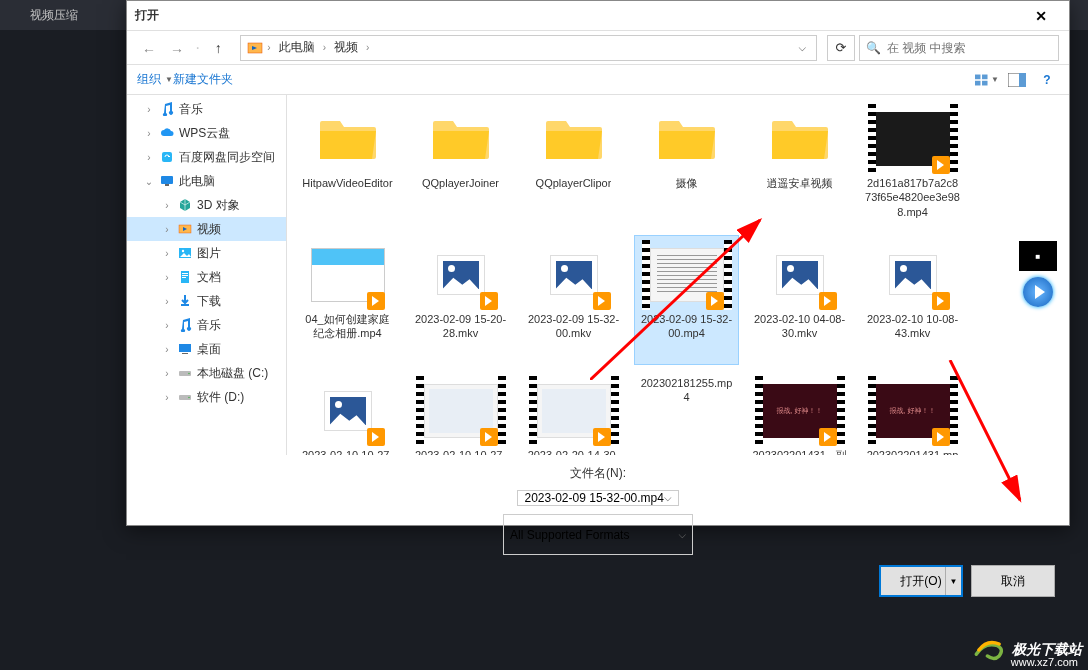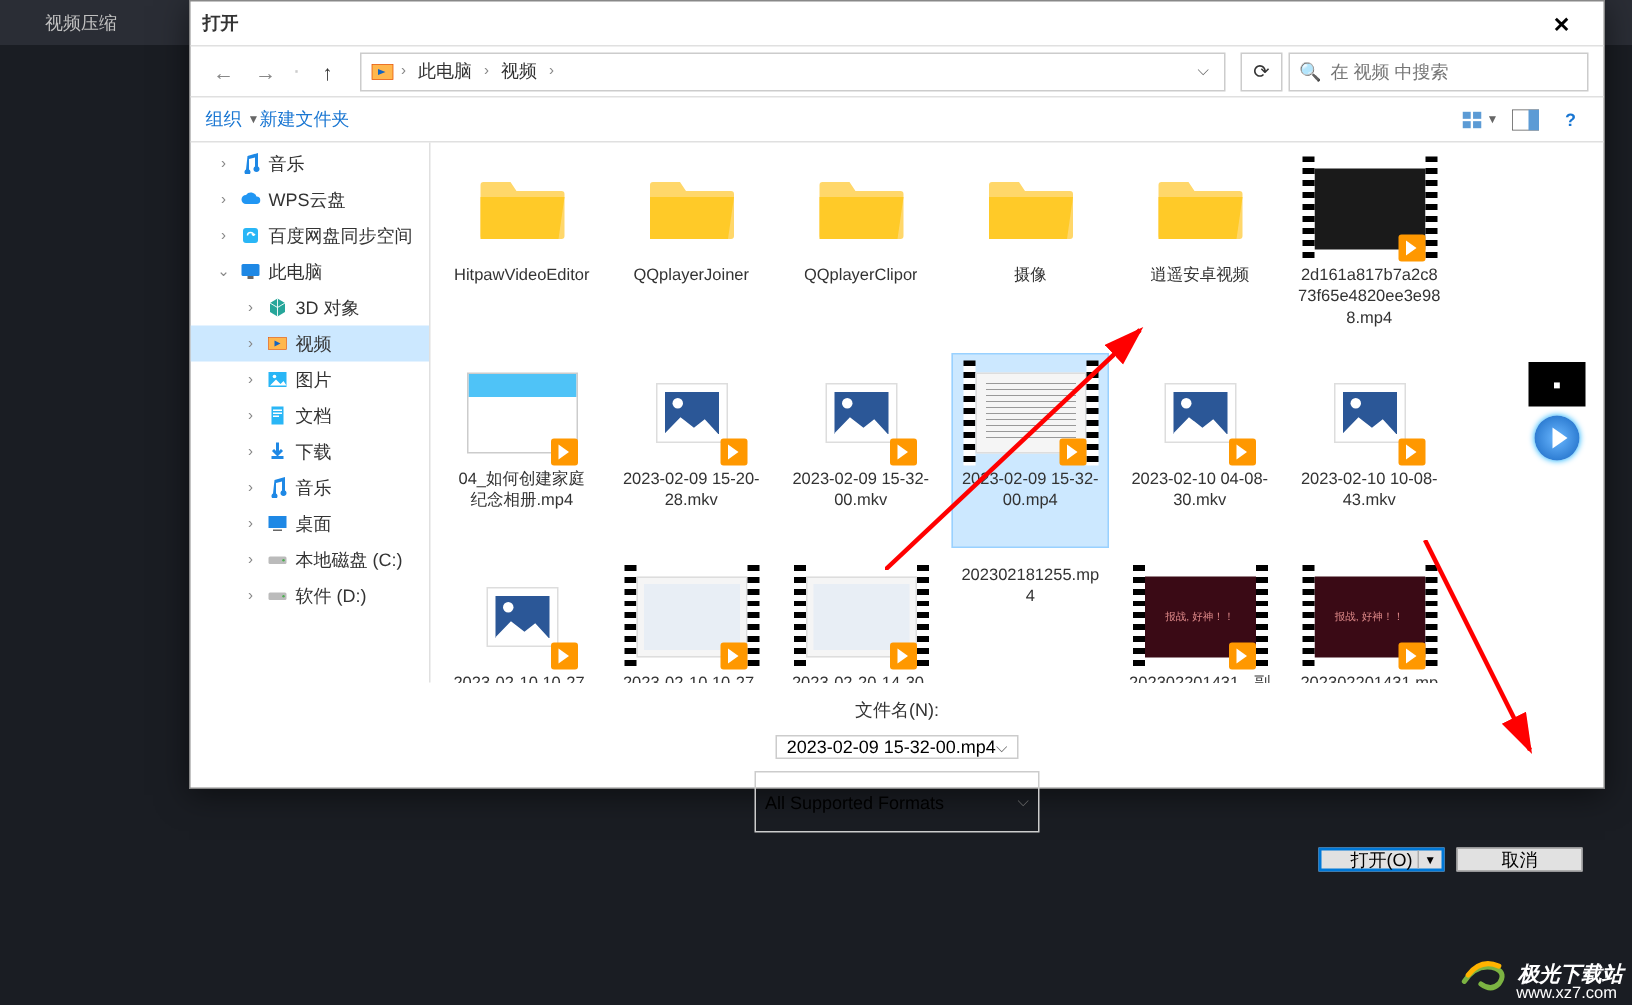--- a/index.html
+++ b/index.html
@@ -59,7 +59,7 @@
 .file-combo-arrow { margin-left: auto; font-size: 10px; color: #666; }
 .filter-combo { width: 190px; height: 41px; border: 1px solid #ccc; display: flex; align-items: center; padding: 0 6px; font-size: 12px; }
 .btn-row { display: flex; justify-content: flex-end; gap: 8px; }
-.btn { width: 84px; height: 16px; border: 1px solid #adadad; background: #e1e1e1; font-size: 12px; display: flex; align-items: center; justify-content: center; cursor: pointer; position: relative; }
+.btn { width: 84px; height: 32px; border: 1px solid #adadad; background: #e1e1e1; font-size: 12px; display: flex; align-items: center; justify-content: center; cursor: pointer; position: relative; }
 .btn.primary { border: 2px solid #0078d7; }
 .btn-split-arrow { position: absolute; right: 0; top: 0; bottom: 0; width: 16px; border-left: 1px solid #adadad; display: flex; align-items: center; justify-content: center; font-size: 8px; }
 

